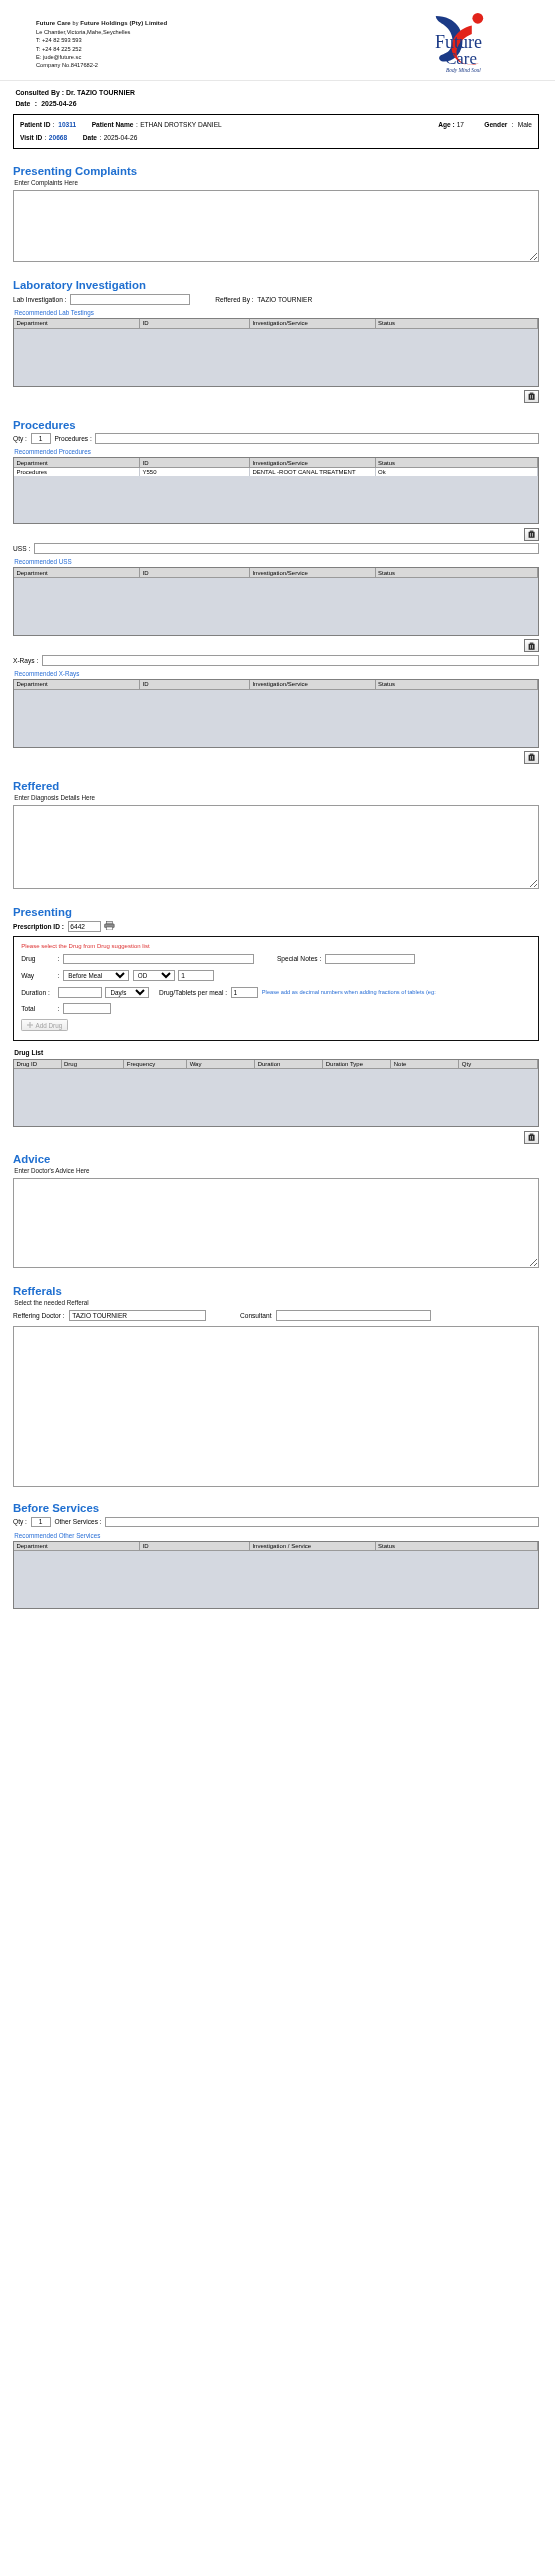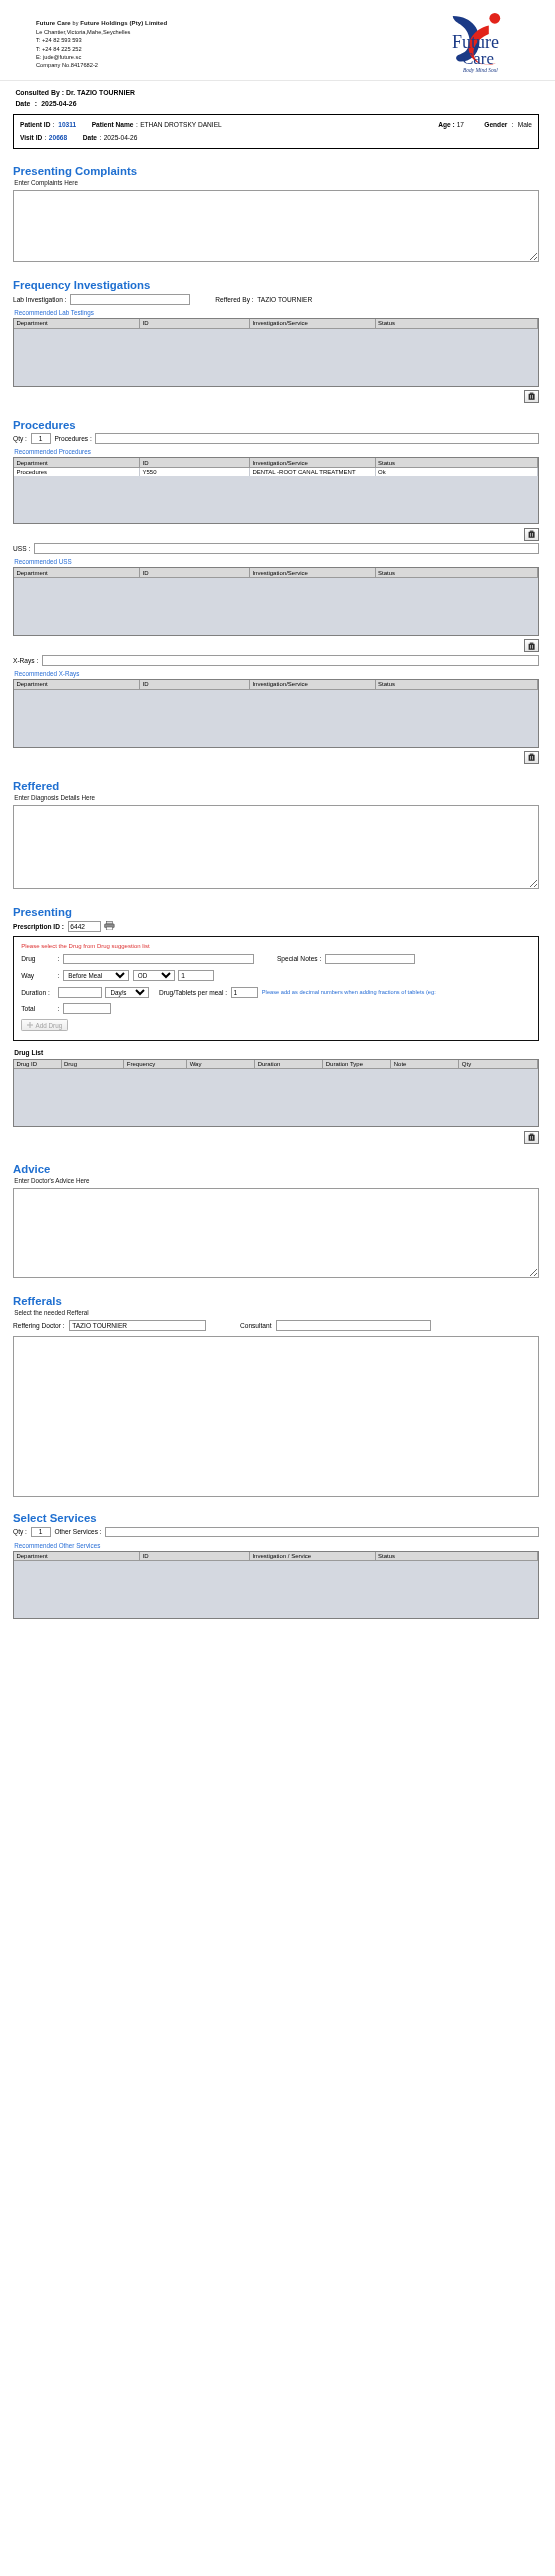--- a/index.html
+++ b/index.html
@@ -24,7 +24,7 @@
   .lh-left { font-size: 5.7px; line-height: 1.45; color: #111; padding-top: 8.4px; }
   .lh-company { font-weight: bold; font-size: 6px; letter-spacing:0.1px; }
   .lh-company .thin { font-weight: normal; font-size: 5.4px; }
-  .lh-right { width: 137px; display:flex; flex-direction:column; align-items:flex-end;text-decoration:underline; }
+  .lh-right { width: 137px; display:flex; flex-direction:column; align-items:flex-start;text-decoration:underline; }
   .logo-wrap { position: relative; width: 120px; height: 63px; }
   .logo-wrap svg { display:block; }
 

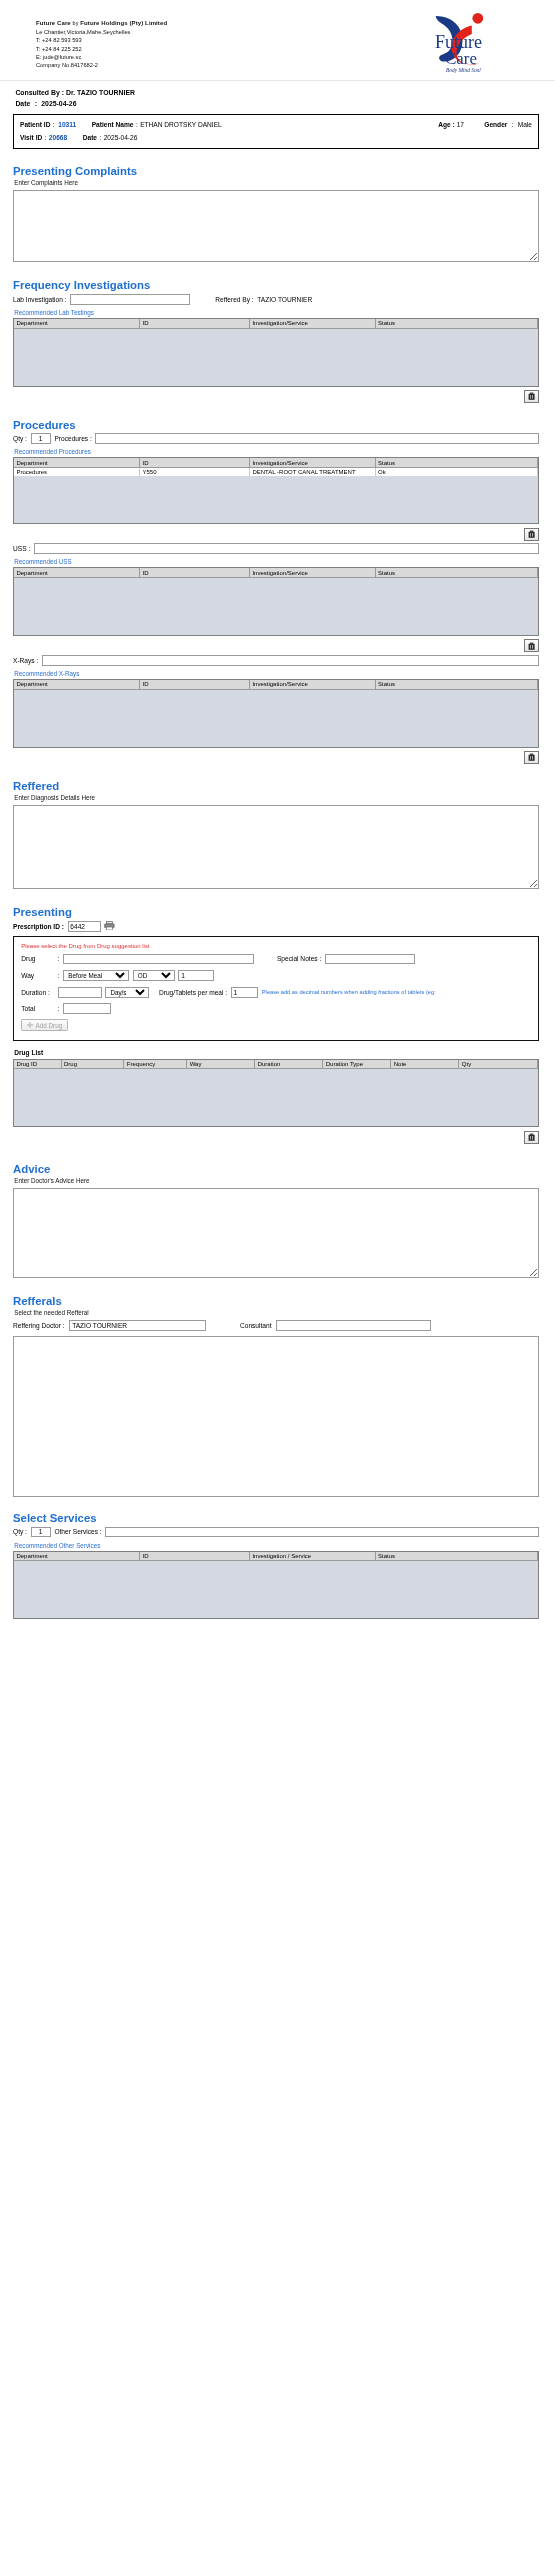--- a/index.html
+++ b/index.html
@@ -228,7 +228,7 @@
   <textarea class="complaint-area" style=""></textarea>
 
   
-  <h2 class="sec">Frequency  Investigations</h2>
+  <h2 class="sec">Laboratory  Investigation</h2>
   <div class="row">
     <span class="lbl">Lab Investigation :</span>
     <input class="txt" style="width: 120px;" value="">

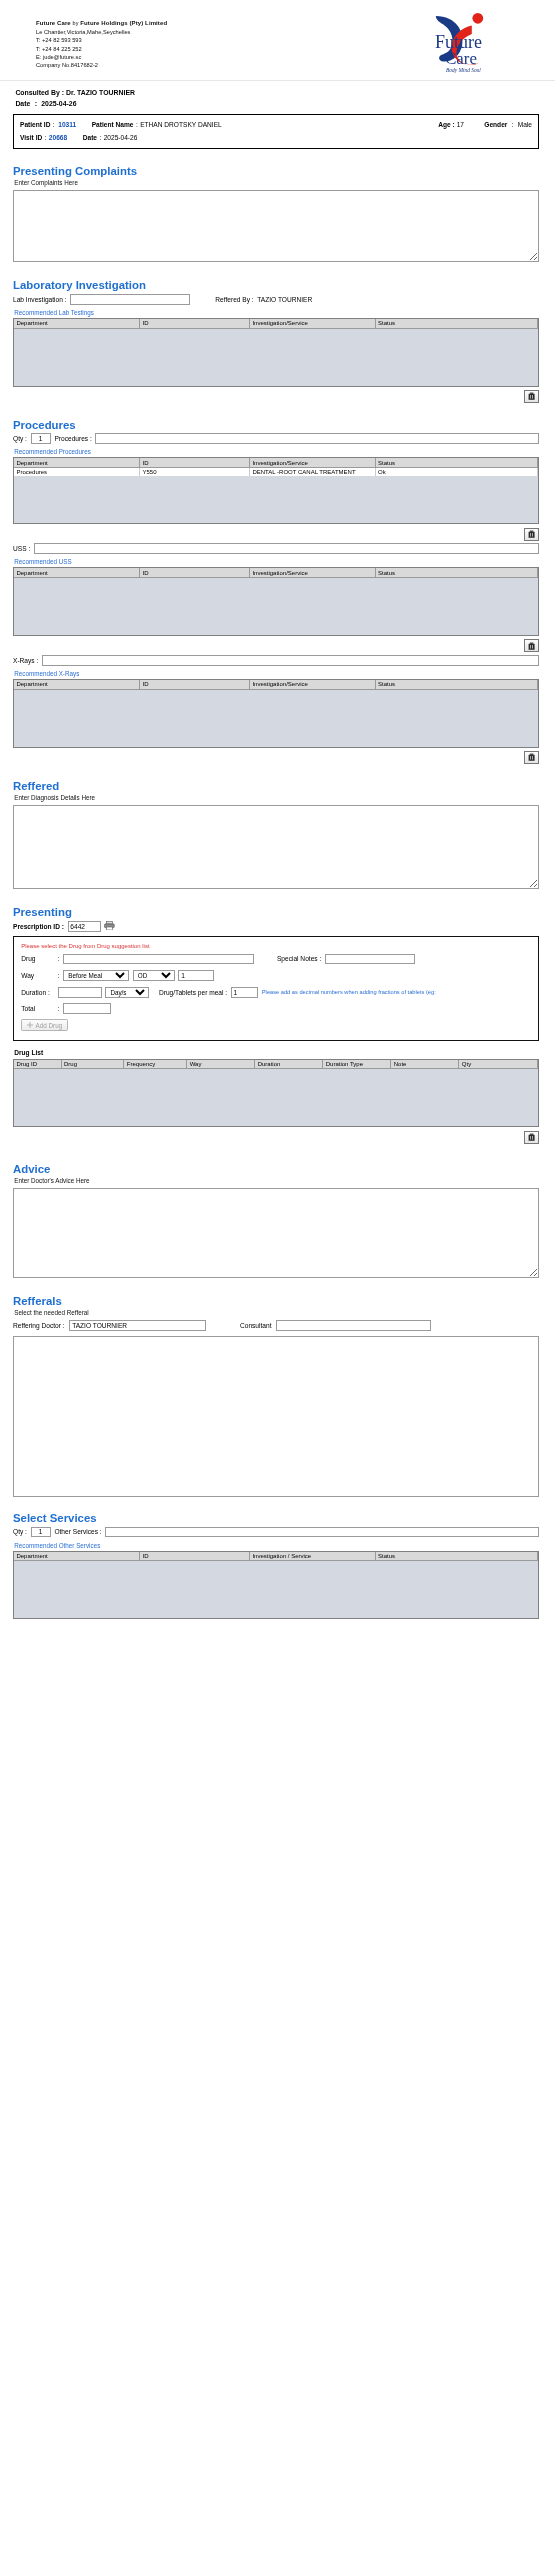--- a/index.html
+++ b/index.html
@@ -463,7 +463,7 @@
   </div>
 
   
-  <h2 class="sec" style="margin-top:19px">Advice</h2>
+  <h2 class="sec" style="margin-top:9px">Advice</h2>
   <div class="sub-note">Enter Doctor's Advice Here</div>
   <textarea class="adv-area" style=""></textarea>
 

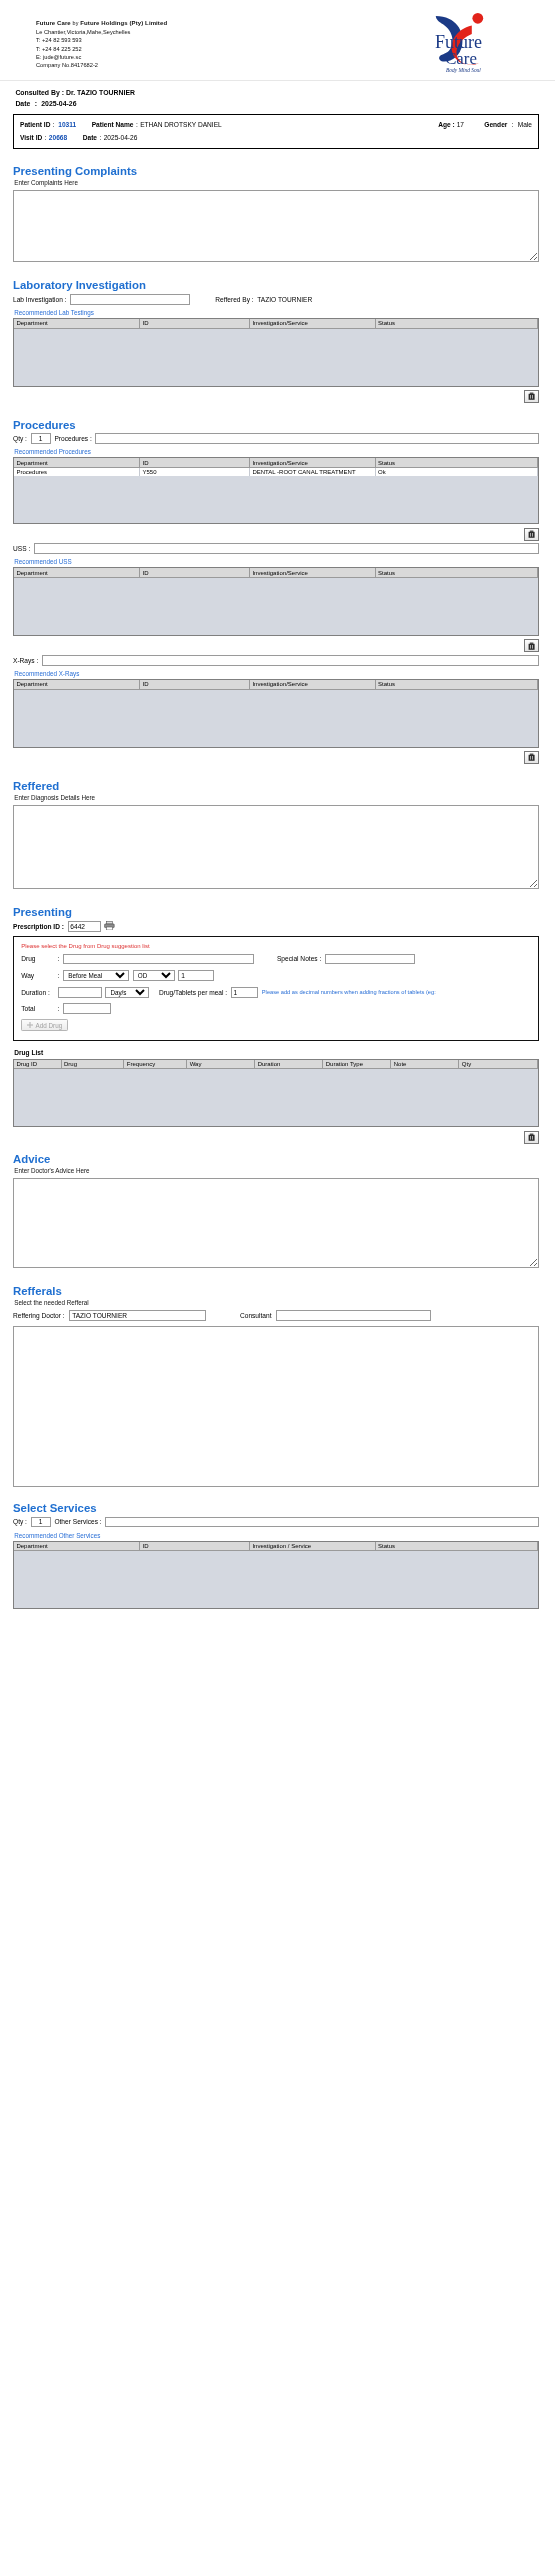--- a/index.html
+++ b/index.html
@@ -480,7 +480,7 @@
   <div class="ref-area"></div>
 
   
-  <h2 class="sec">Select Services</h2>
+  <h2 class="sec">Before Services</h2>
   <div class="row">
     <span class="lbl">Qty :</span>
     <input class="txt" style="width: 20.3px; text-align: center;" value="1">

